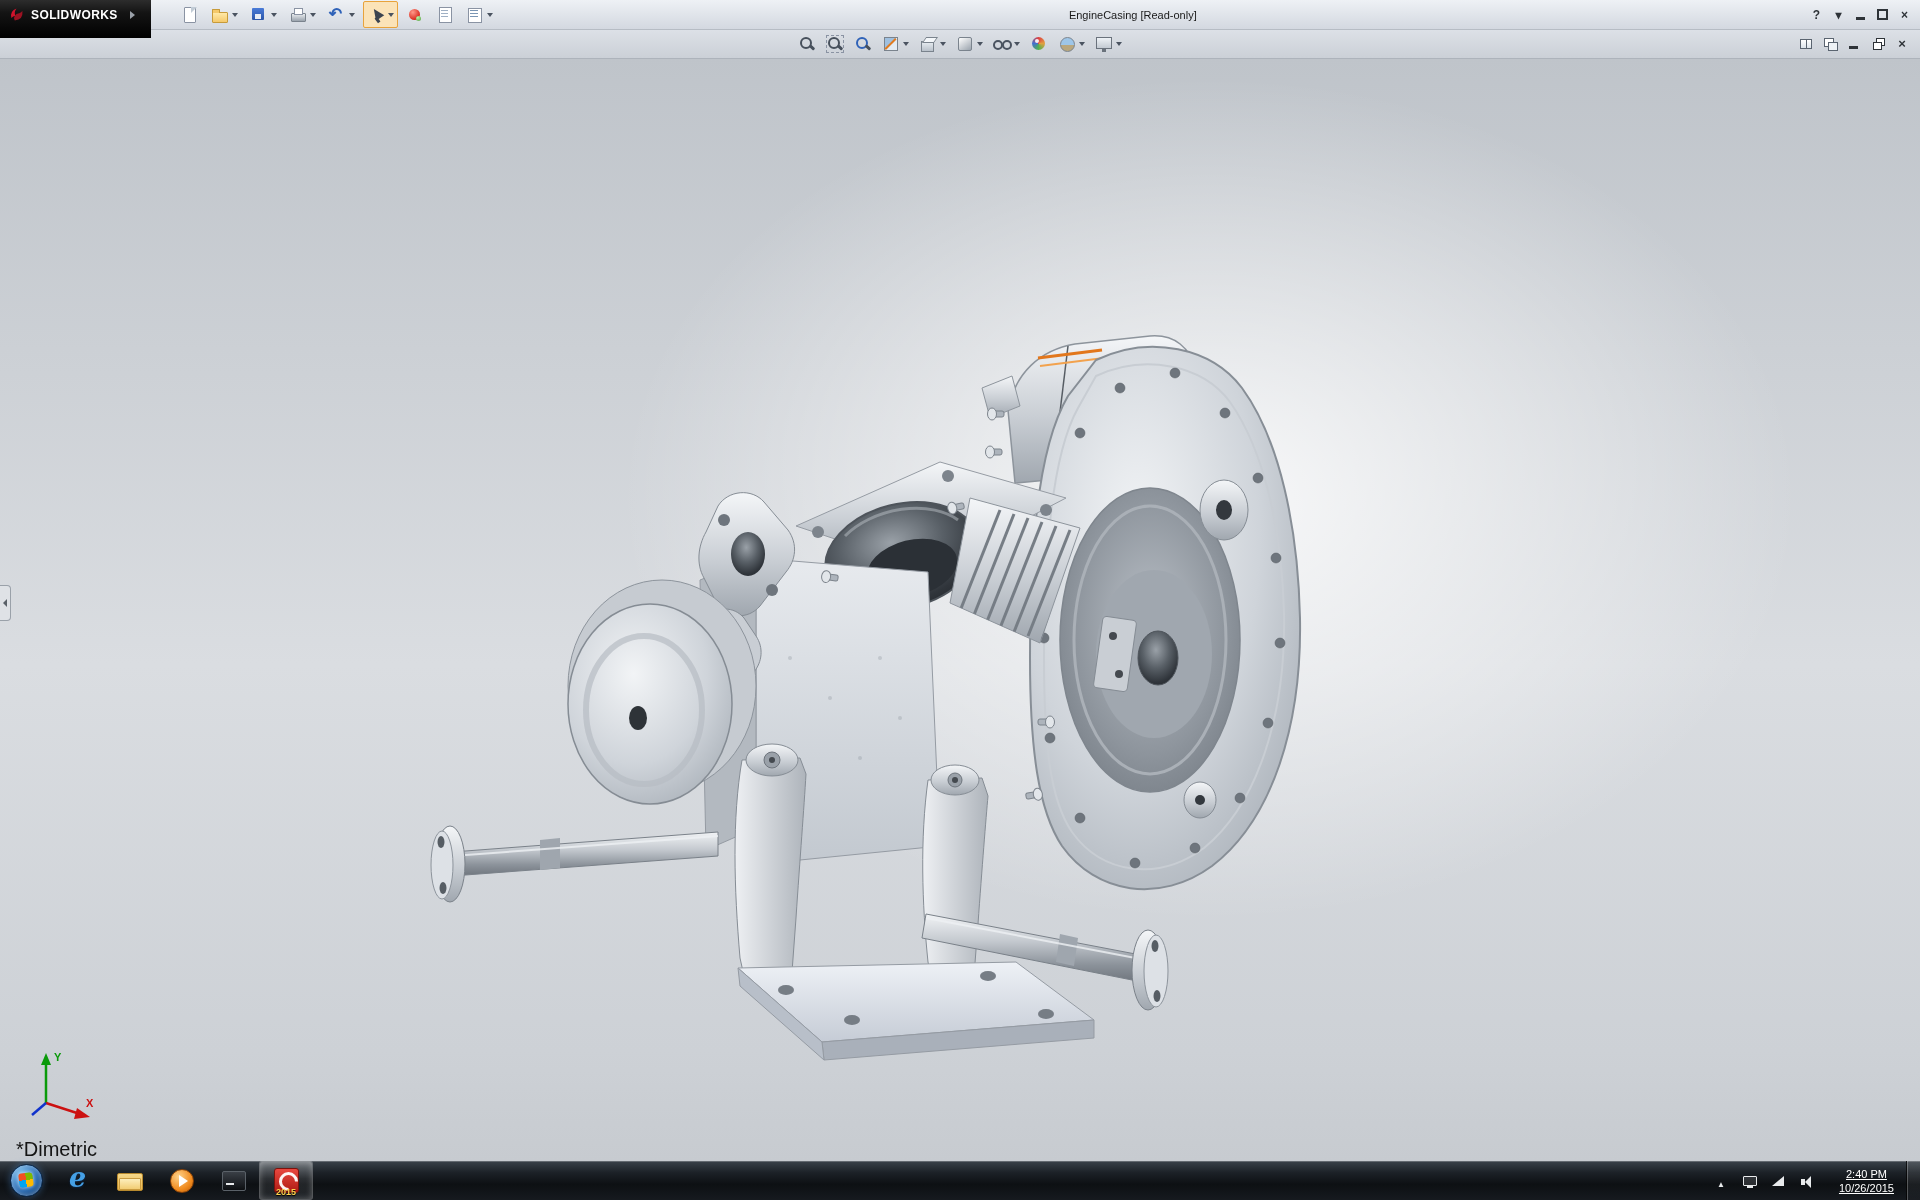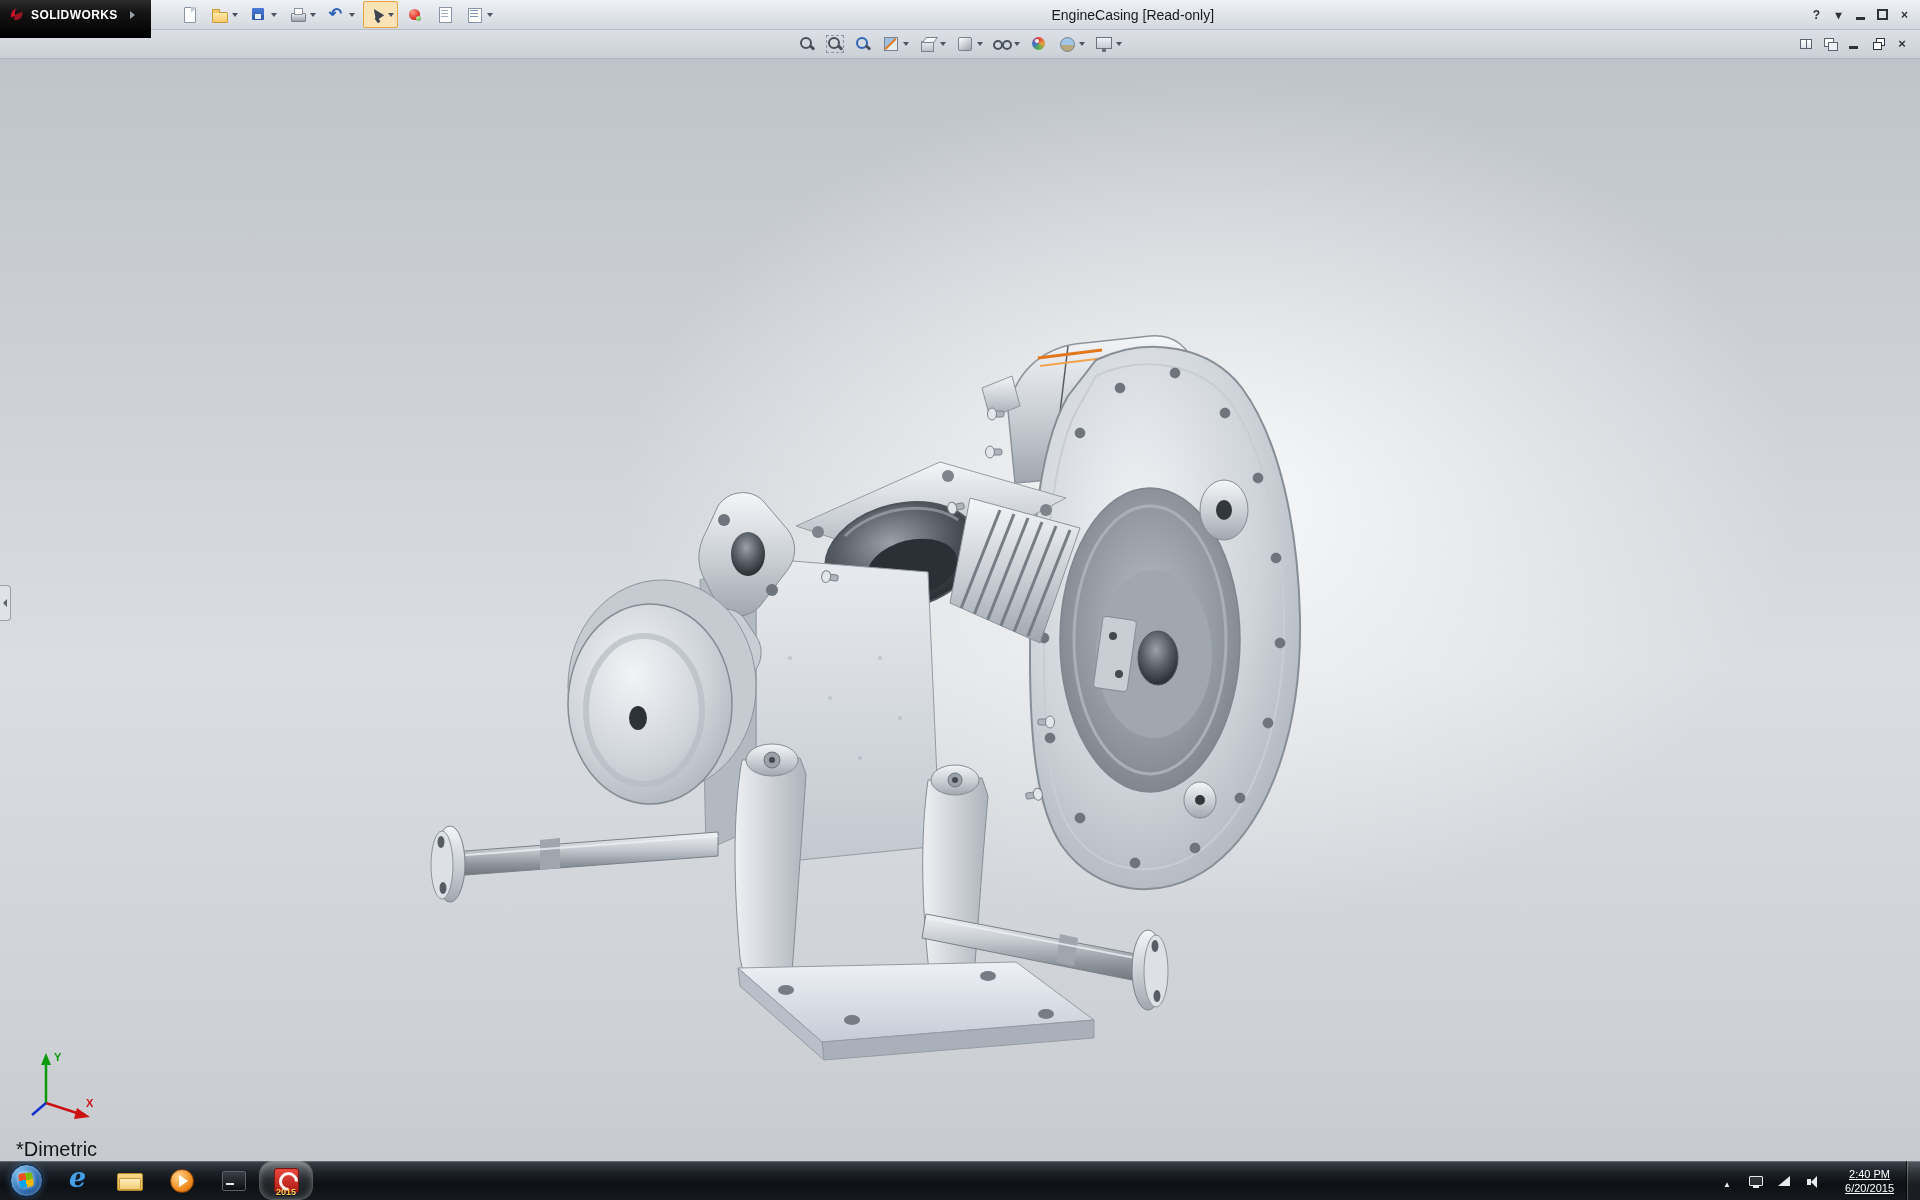--- a/index.html
+++ b/index.html
@@ -20,7 +20,7 @@
   .caret{width:0;height:0;border-left:3.5px solid transparent;border-right:3.5px solid transparent;
     border-top:4px solid #4a5360;margin-left:3px;}
   .title-text{position:absolute;left:59%;top:50%;transform:translate(-50%,-50%);
-    font-size:14px;color:#1a1a1a;white-space:nowrap;}
+    font-size:11px;color:#1a1a1a;white-space:nowrap;}
   .win-controls{position:absolute;right:8px;top:0;height:29px;display:flex;align-items:center;gap:7px;}
   .wc-btn{min-width:15px;height:21px;display:flex;align-items:center;justify-content:center;
     font-size:13px;color:#2e3338;}

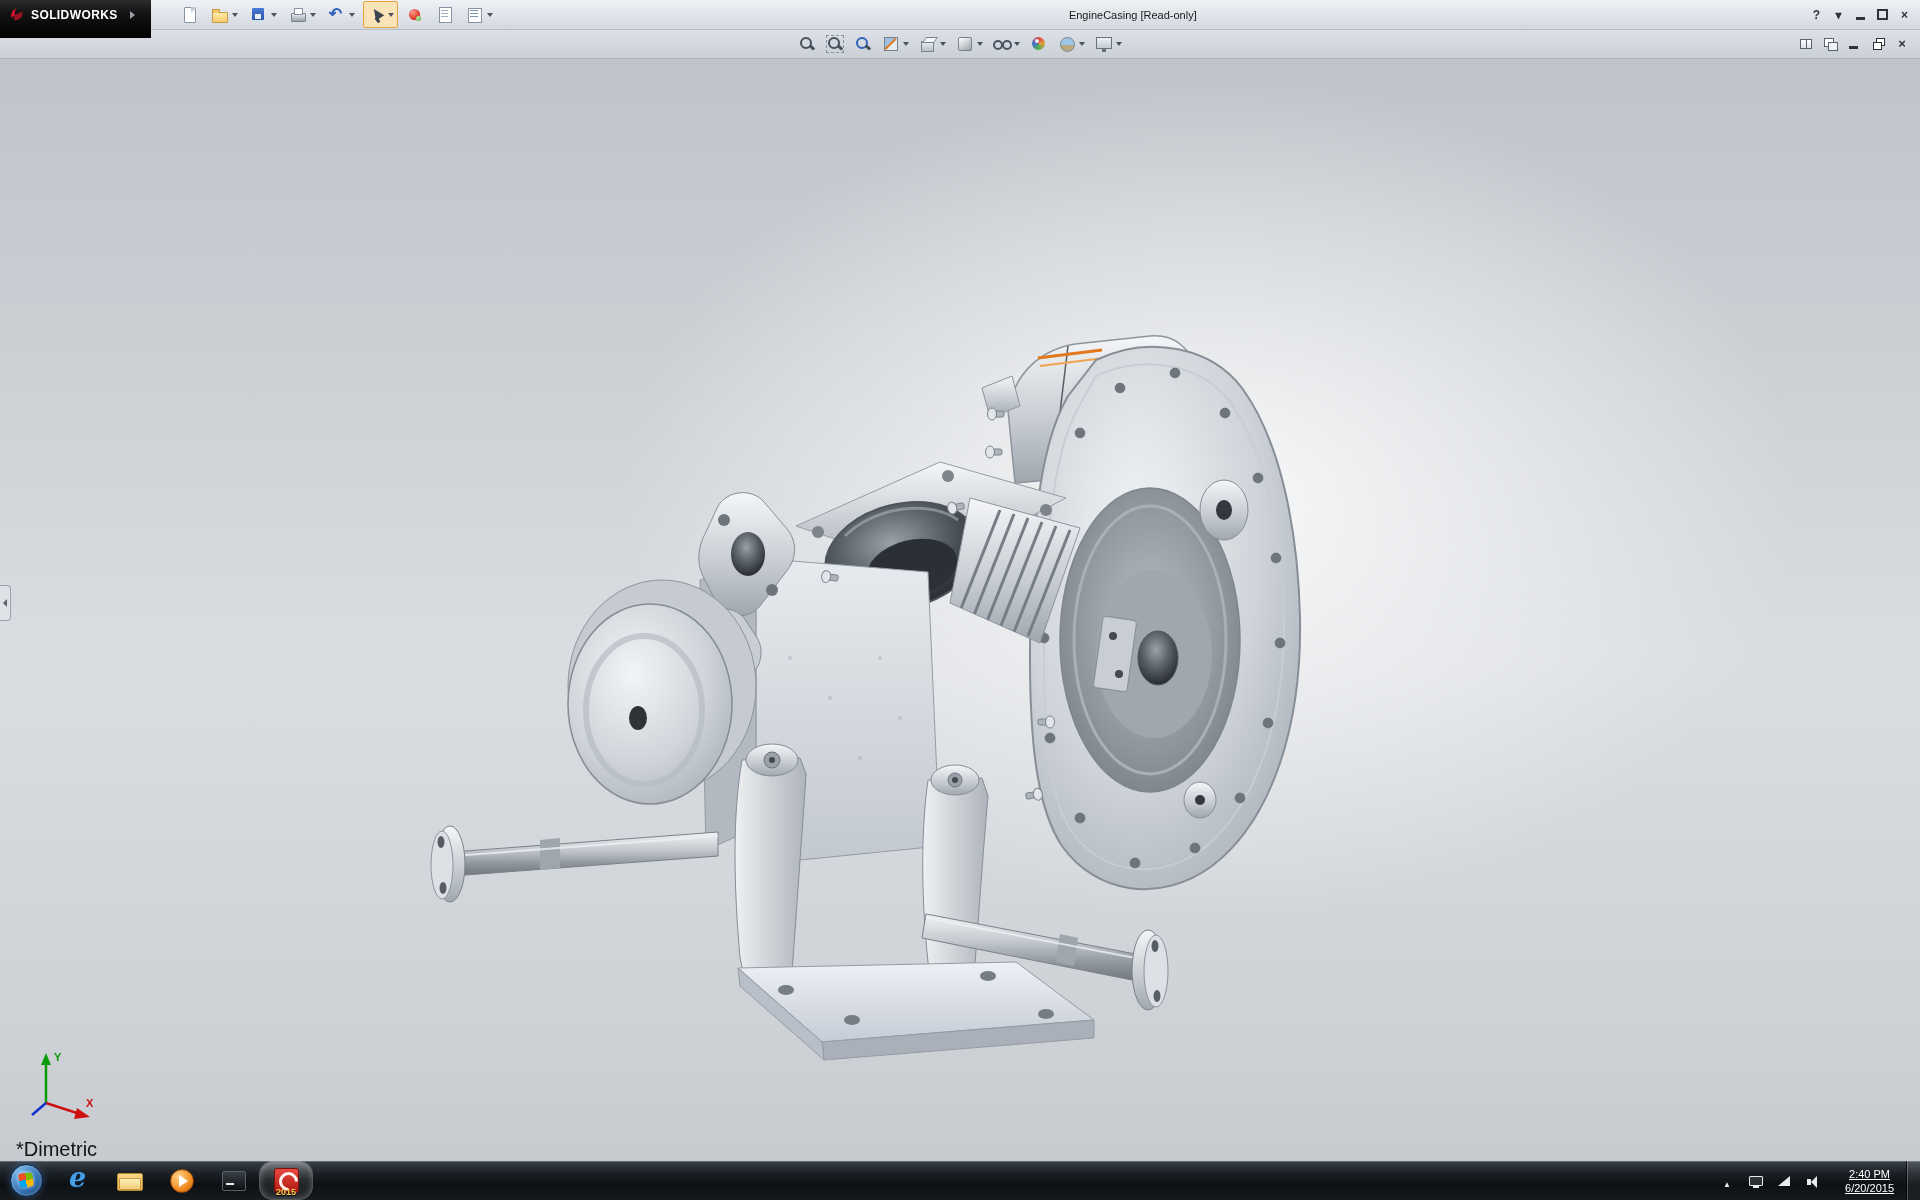--- a/index.html
+++ b/index.html
@@ -102,7 +102,7 @@
   .task-items{display:flex;align-items:center;height:100%;}
   .task-btn{position:relative;width:52px;height:37px;margin:1px 0;display:flex;align-items:center;justify-content:center;border-radius:2px;}
   .task-btn.active{background:linear-gradient(rgba(255,255,255,.30),rgba(255,255,255,.10) 45%,rgba(255,255,255,.05));
-    box-shadow:inset 0 0 6px rgba(255,255,255,.3),0 0 0 1px rgba(255,255,255,.28);border-radius:13px;}
+    box-shadow:inset 0 0 6px rgba(255,255,255,.3),0 0 0 1px rgba(255,255,255,.28);}
   .ticon{position:relative;display:inline-block;}
   .badge{position:absolute;bottom:2px;left:50%;transform:translateX(-50%);font-size:9px;font-weight:bold;
     color:#ffd34d;text-shadow:0 1px 1px #000;}

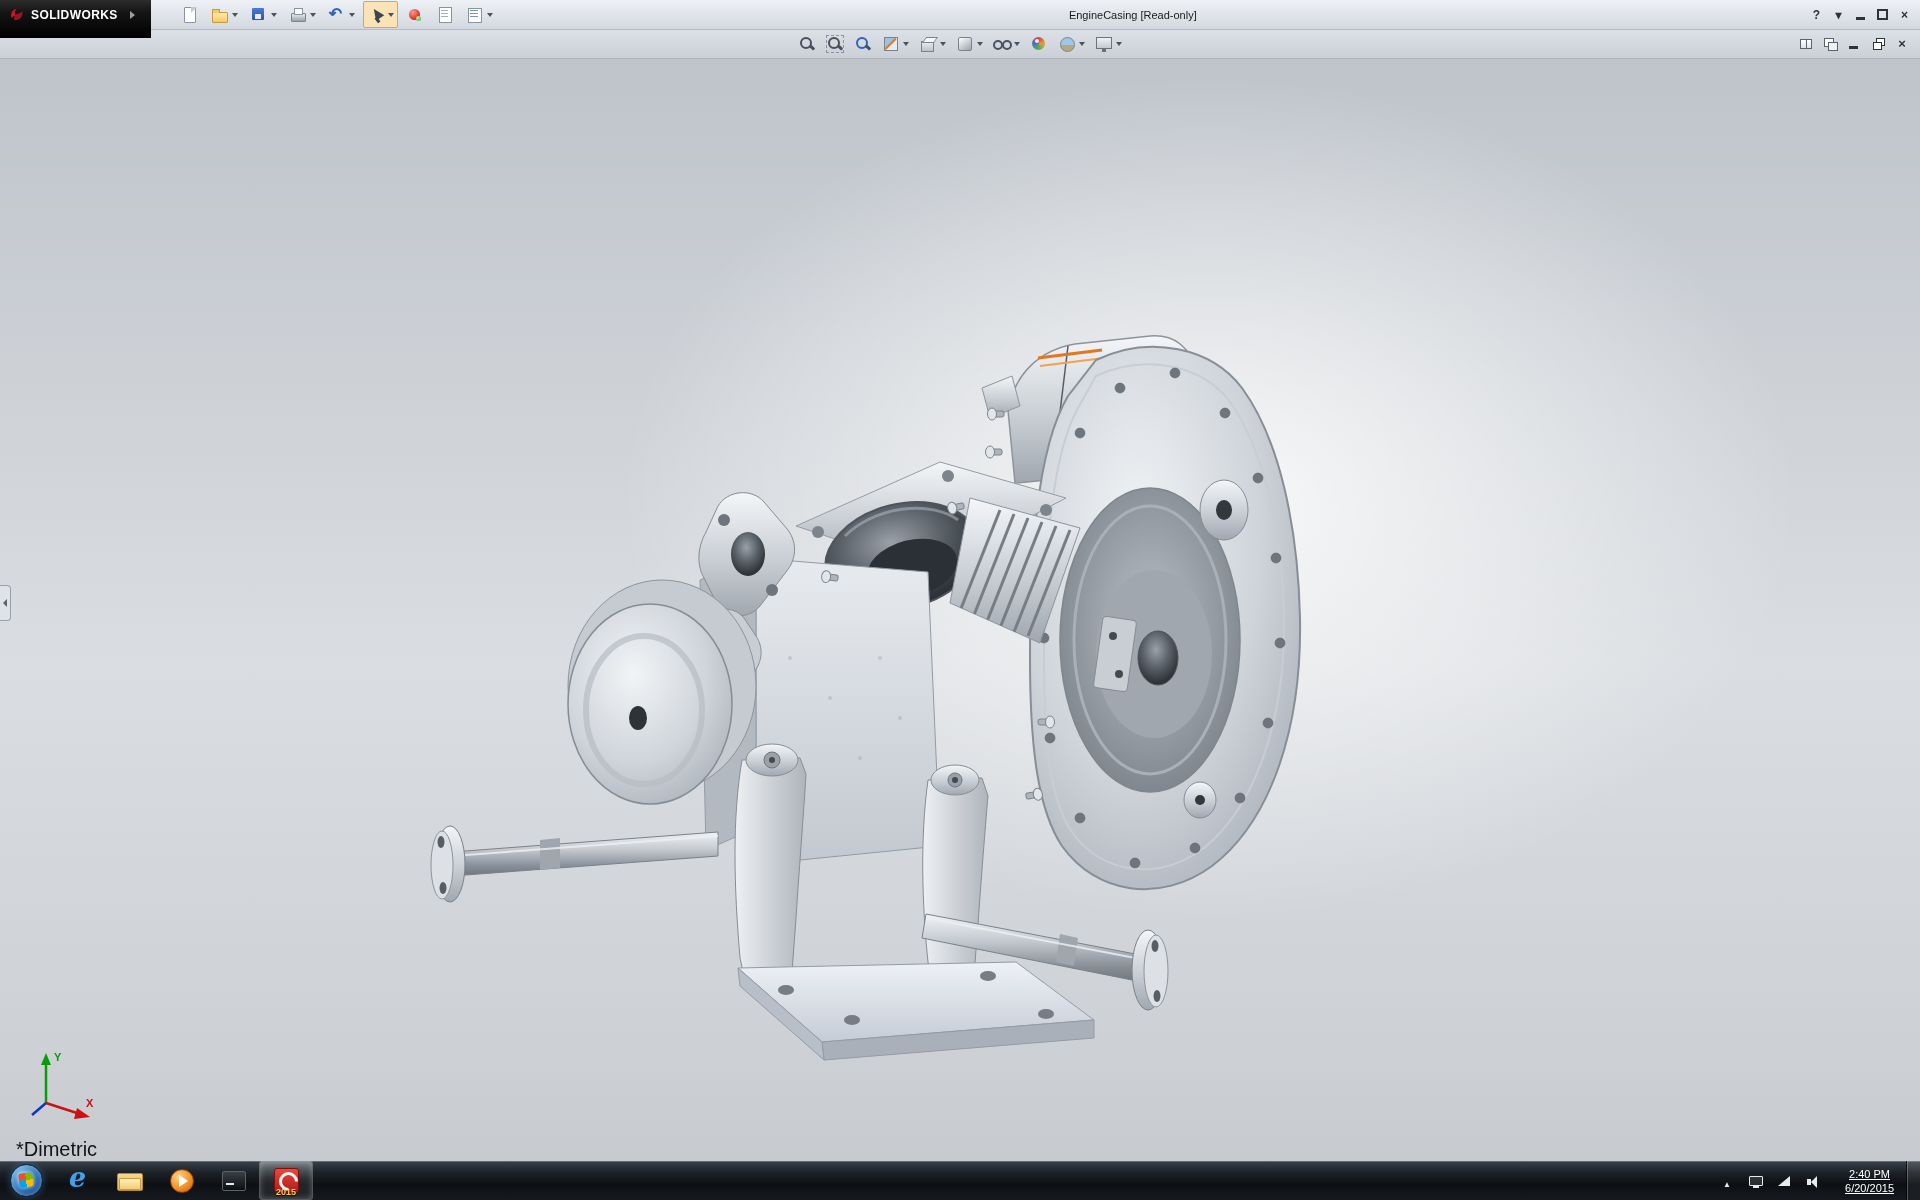--- a/index.html
+++ b/index.html
@@ -531,7 +531,7 @@
         </div>
       <div class="tray-clock">
         <div>2:40 PM</div>
-        <div>6/20/2015</div>
+        <div>10/26/2015</div>
       </div>
       <div class="show-desktop"></div>
     </div>

